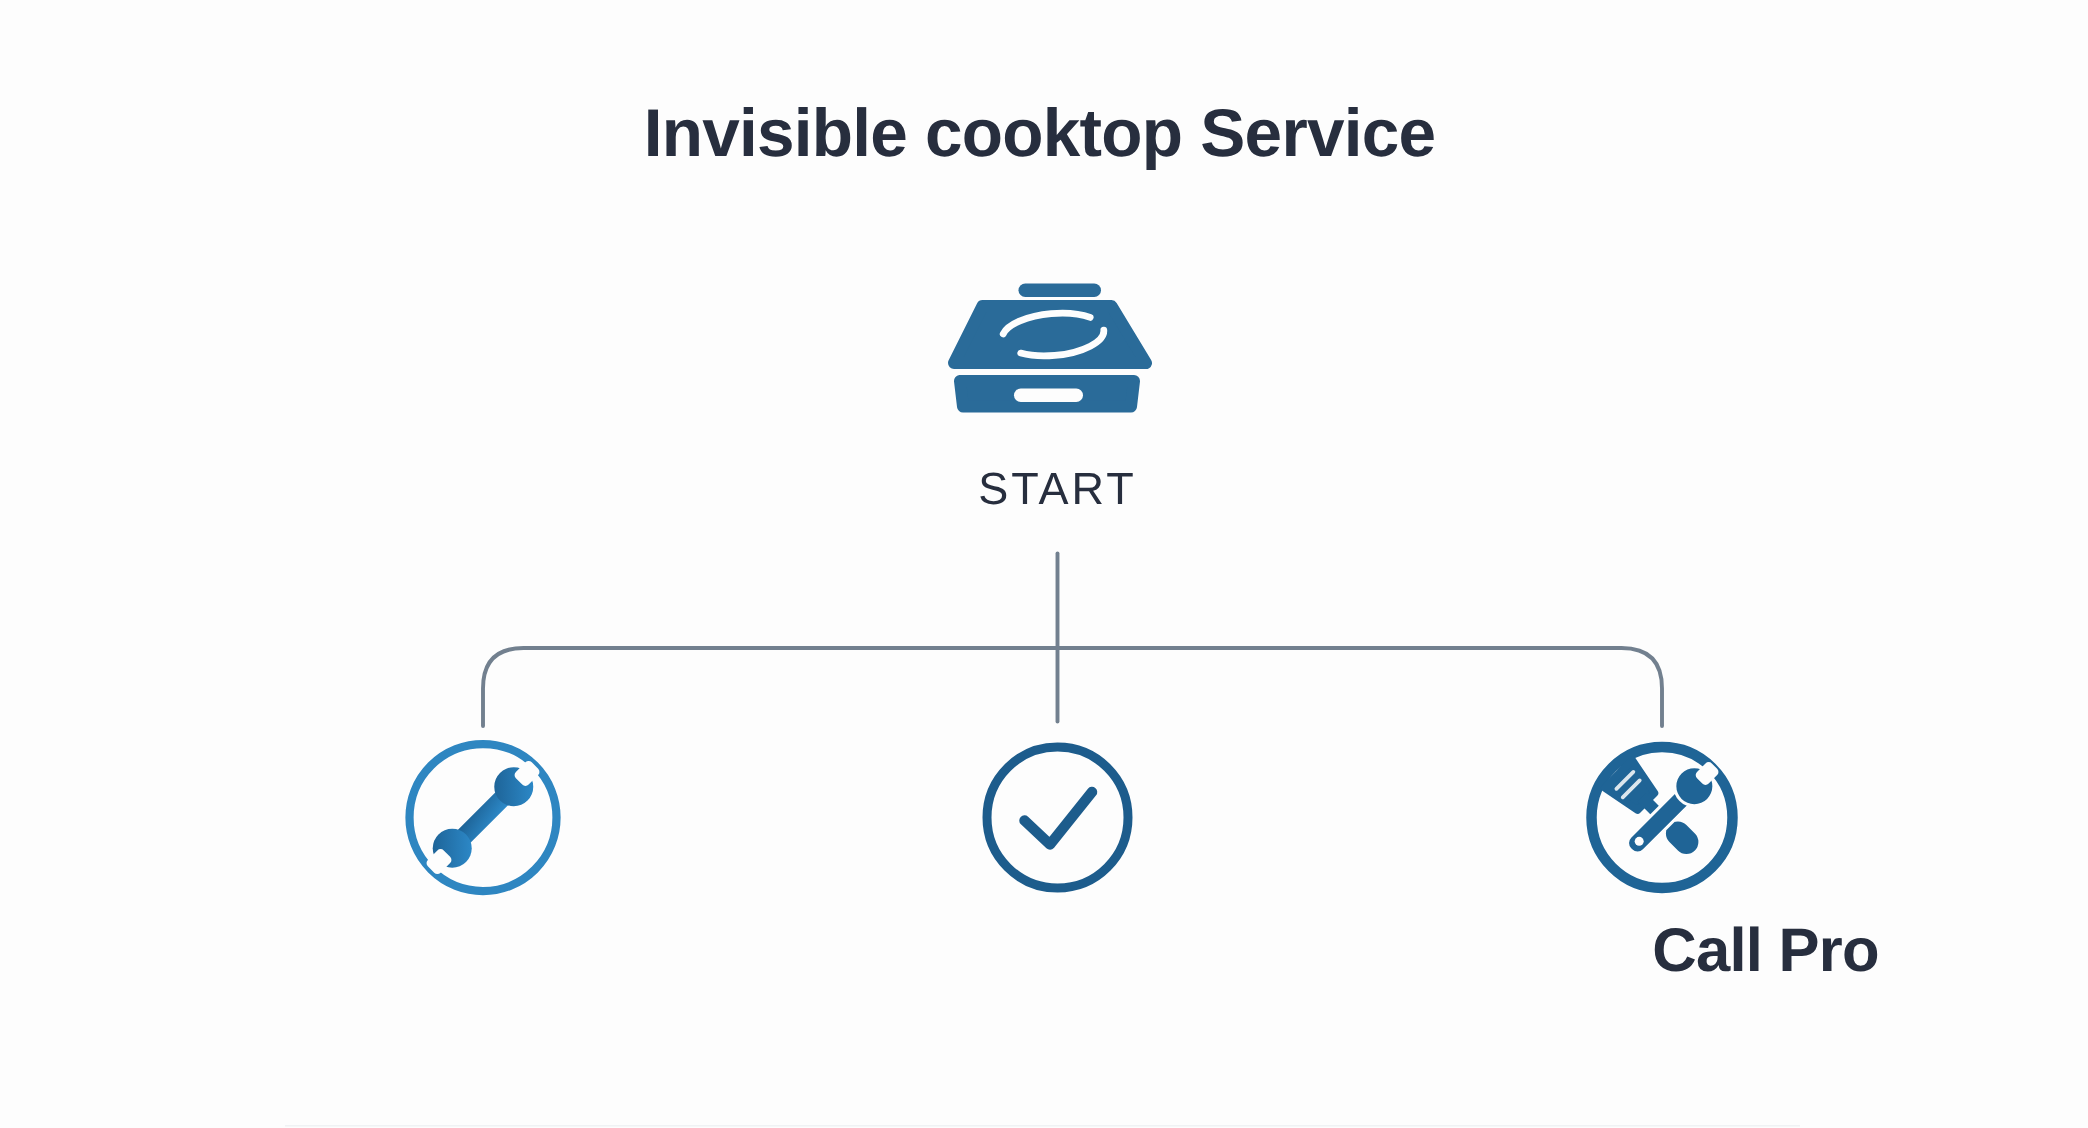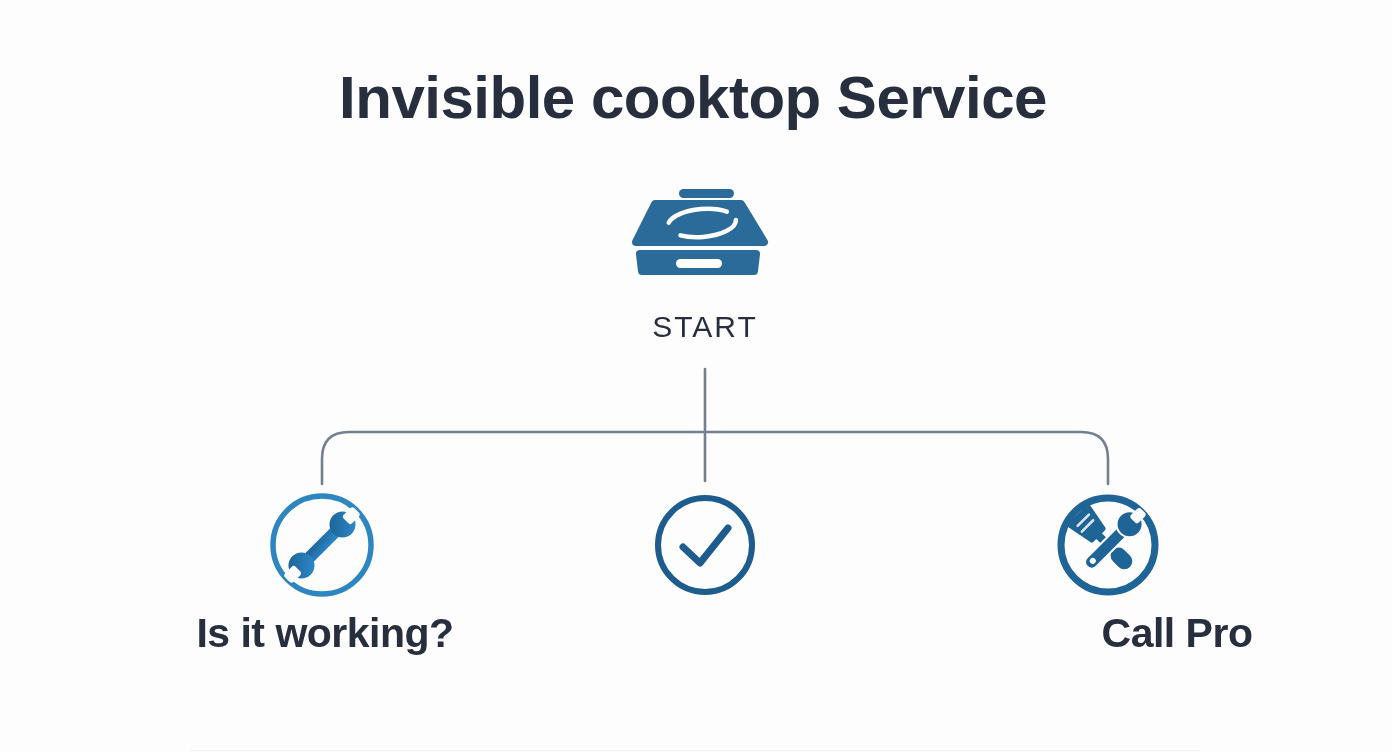--- a/index.html
+++ b/index.html
@@ -17,7 +17,7 @@
     top: 63px;
     left: 693px;
     transform: translateX(-50%);
-    font-size: 60px;
+    font-size: 45px;
     font-weight: 700;
     letter-spacing: -0.5px;
     color: #272e3e;

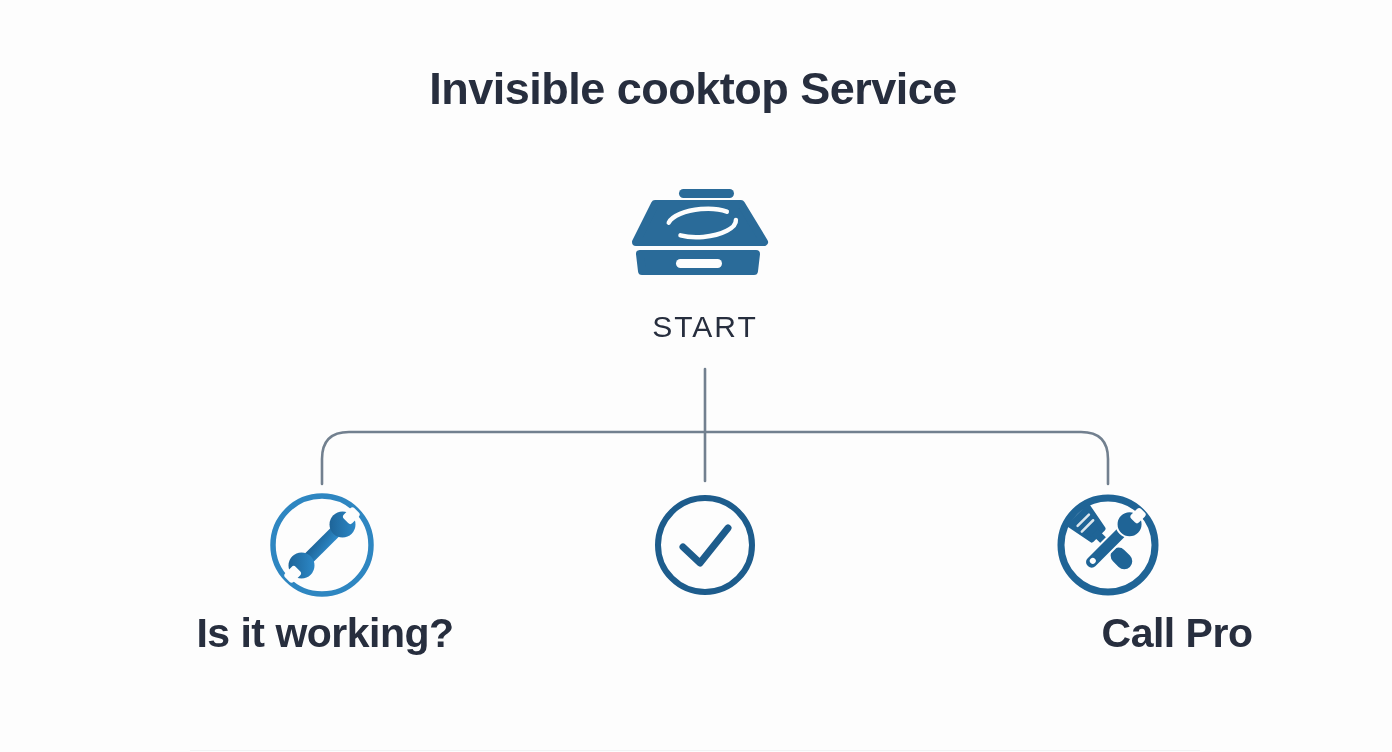--- a/index.html
+++ b/index.html
@@ -121,7 +121,6 @@
     </g>
   </svg>
 
-  <div class="node-label" style="left:325px;">Is it working?</div>
   <div class="node-label" style="left:1177px;">Call Pro</div>
 
   <div class="bottom-hairline"></div>

